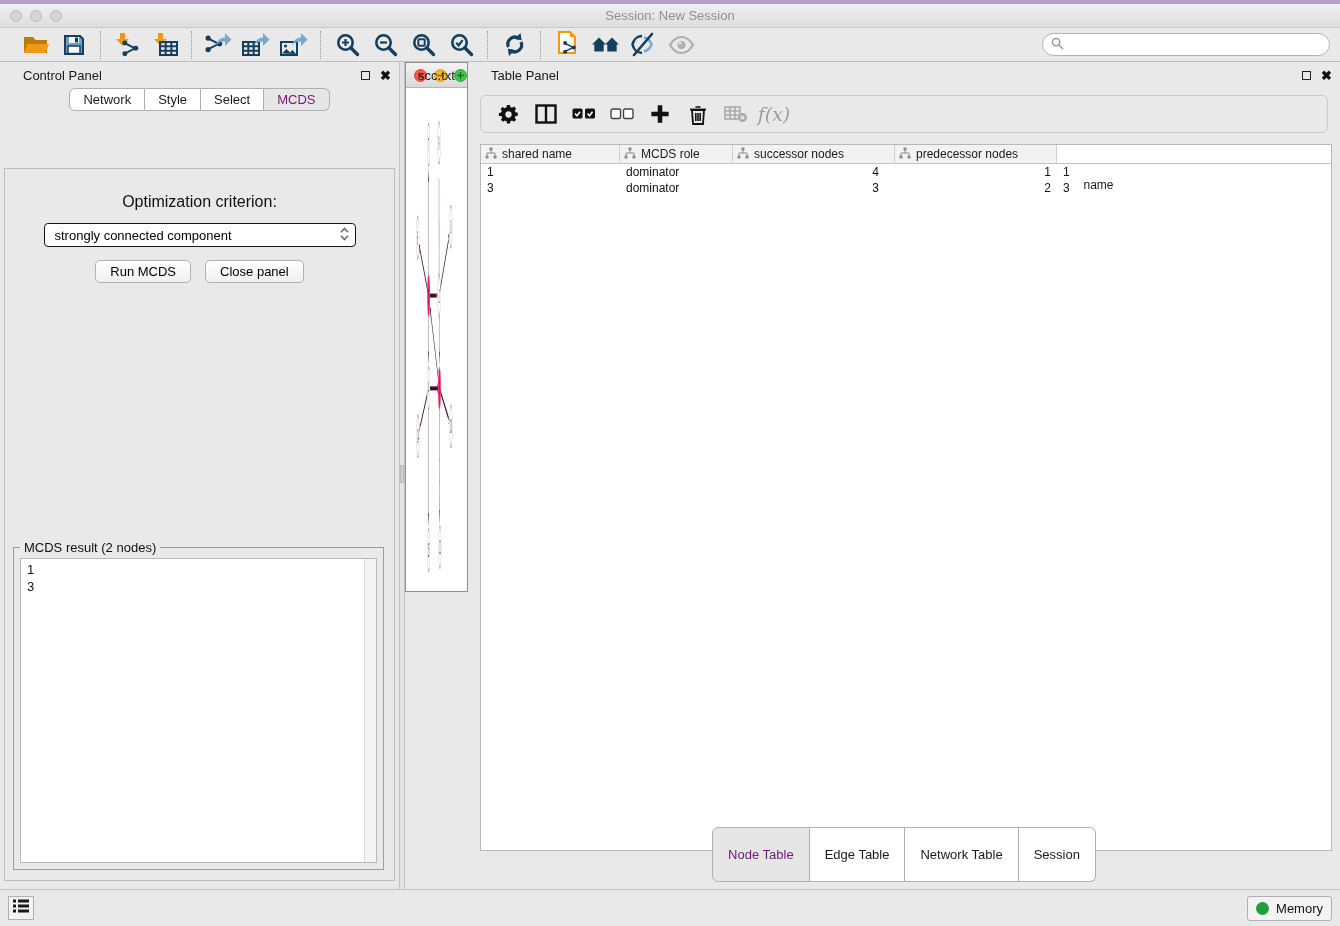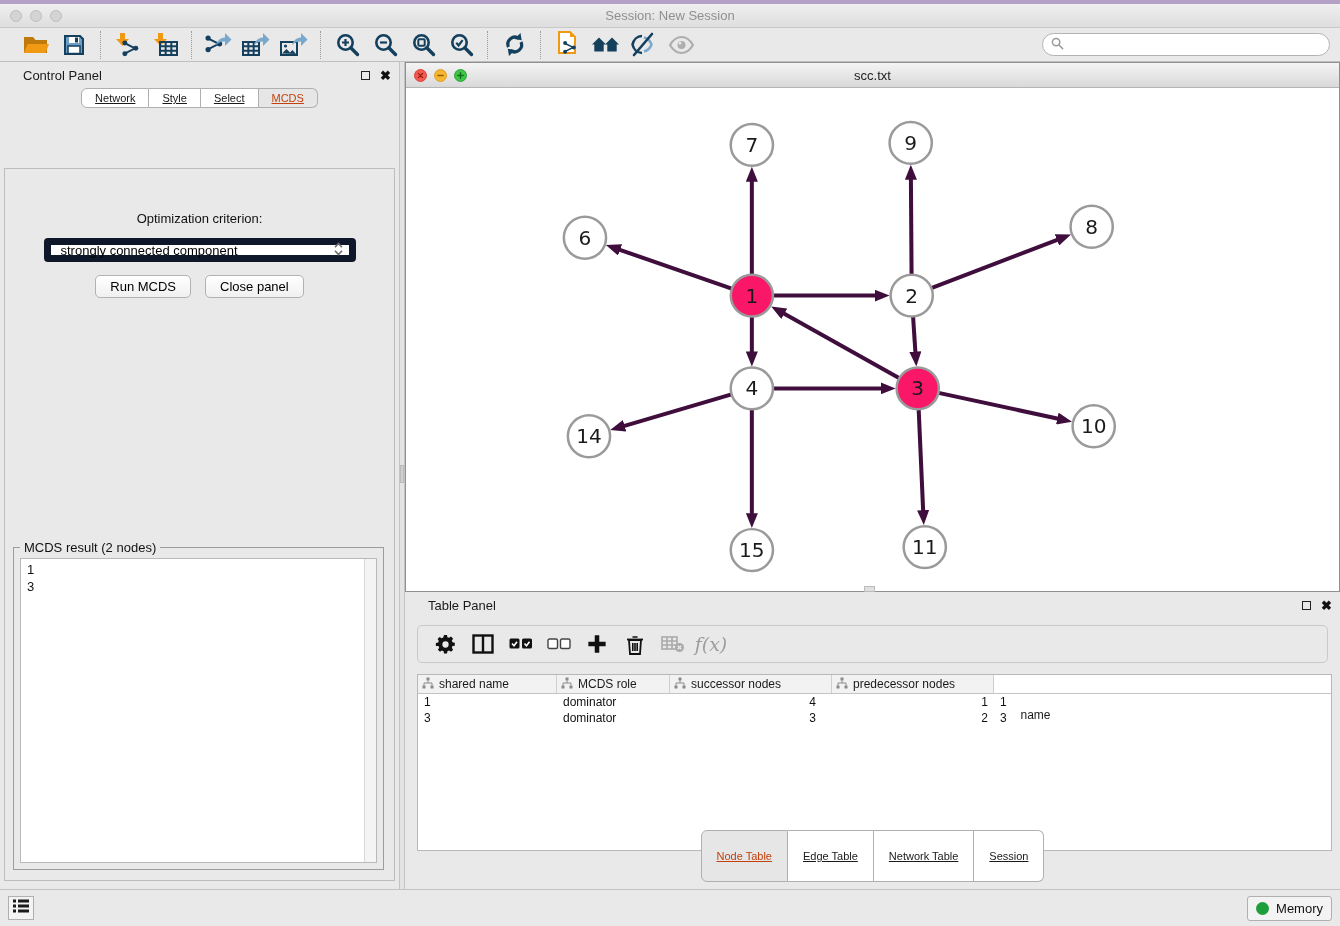--- a/index.html
+++ b/index.html
@@ -28,7 +28,7 @@
   .left-panel { width:399px; background:#e9e9e9; position:relative; }
   .v-splitter { width:6px; background:#e3e3e3; border-left:1px solid #c4c4c4; border-right:1px solid #c4c4c4; position:relative; cursor:col-resize; }
   .v-splitter .grip { position:absolute; top:403px; left:0; width:4px; height:18px; background:#d0d0d0; border:1px solid #bbb; }
-  .right-col { flex:1; display:flex; flex-direction:column; min-width:0; }
+  .right-col { flex:1; display:flex; flex-direction:row; min-width:0; }
 
   
   .panel-header { height:26px; display:flex; align-items:center; padding:0 8px;margin-left:15px; }

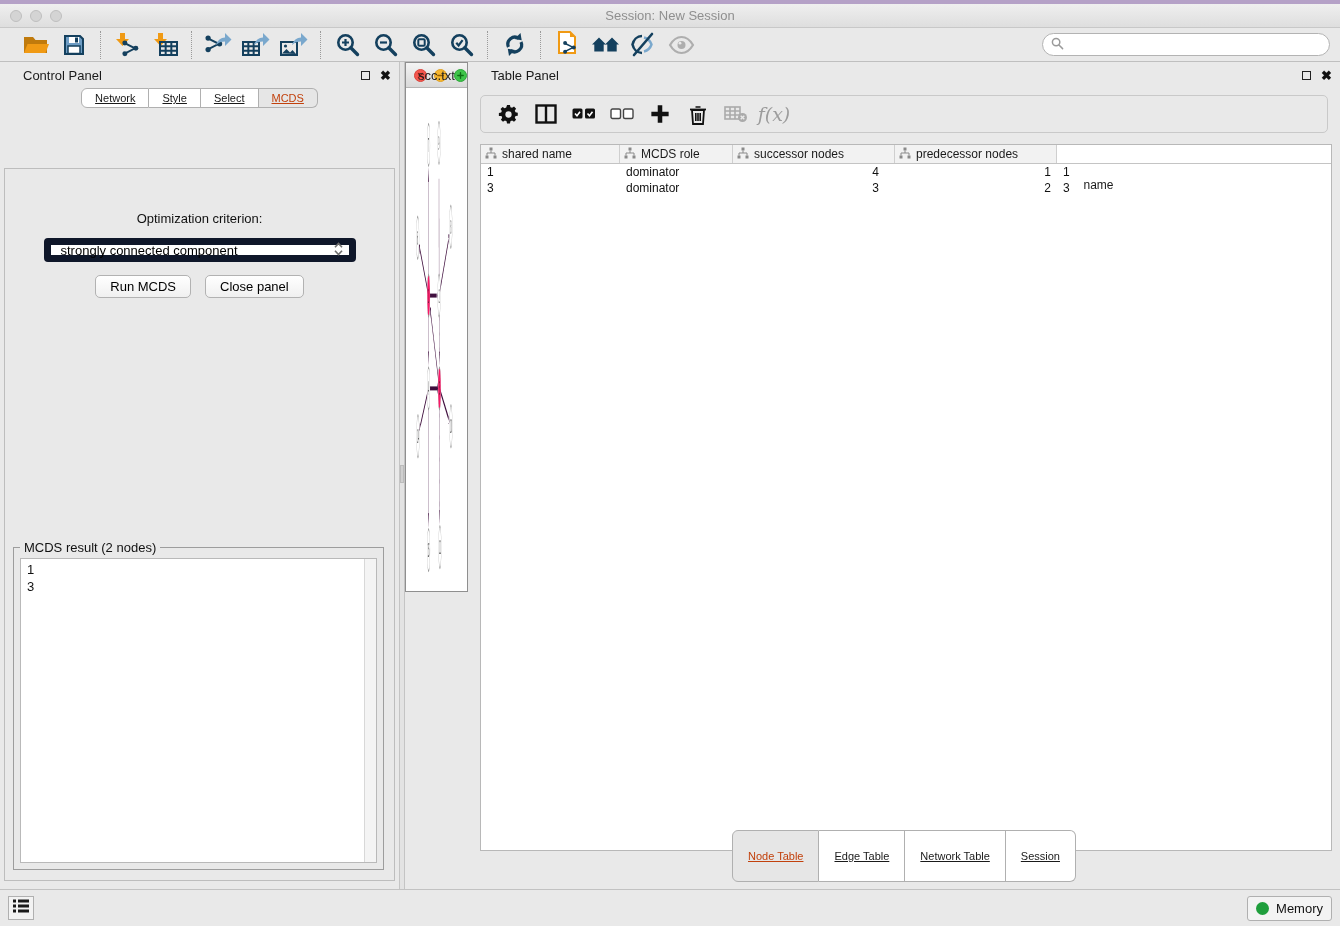--- a/index.html
+++ b/index.html
@@ -37,7 +37,7 @@
   .float-btn { width:9px; height:9px; border:1.5px solid #222; display:inline-block; cursor:pointer; }
   .close-btn { font-size:13px; font-weight:bold; color:#111; cursor:pointer; line-height:1; }
   .cp-tabs { display:flex; justify-content:center; position:relative; z-index:2; }
-  .seg-tab { font-size:11px; padding:3px 13px; background:#fff; border:1px solid #b0b0b0; border-left:none; color:#1a1a1a; cursor:pointer;text-decoration:underline; }
+  .seg-tab { font-size:13px; padding:3px 13px; background:#fff; border:1px solid #b0b0b0; border-left:none; color:#1a1a1a; cursor:pointer; }
   .seg-tab:first-child { border-left:1px solid #b0b0b0; border-radius:6px 0 0 6px; }
   .seg-tab:last-child { border-radius:0 6px 6px 0; }
   .seg-tab.active { background:#e6e6e6; color:#c2410c; }

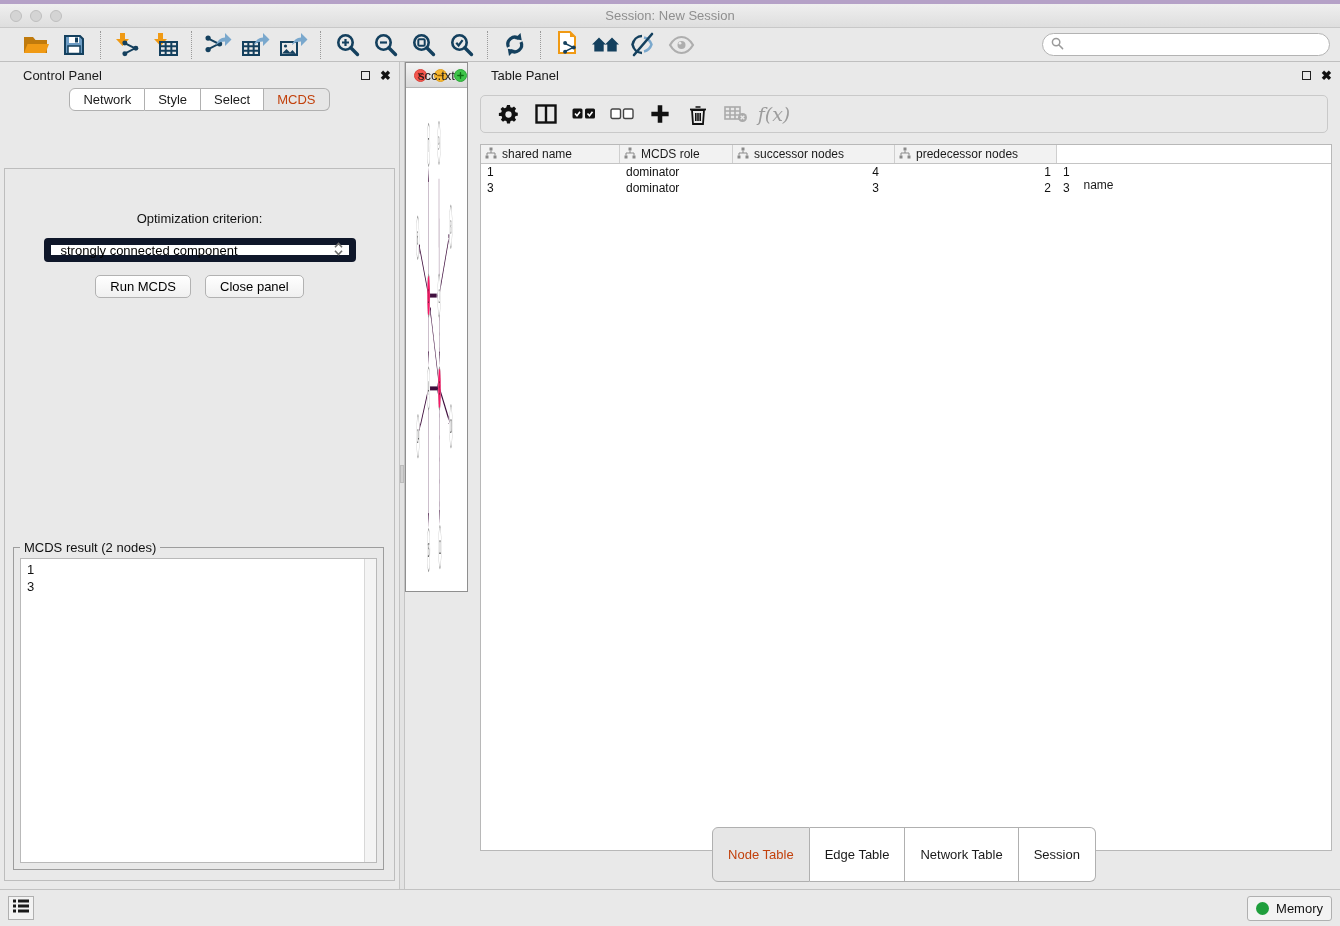--- a/index.html
+++ b/index.html
@@ -40,7 +40,7 @@
   .seg-tab { font-size:13px; padding:3px 13px; background:#fff; border:1px solid #b0b0b0; border-left:none; color:#1a1a1a; cursor:pointer; }
   .seg-tab:first-child { border-left:1px solid #b0b0b0; border-radius:6px 0 0 6px; }
   .seg-tab:last-child { border-radius:0 6px 6px 0; }
-  .seg-tab.active { background:#e6e6e6; color:#c2410c; }
+  .seg-tab.active { background:#e6e6e6; color:#701a75; }
   .cp-body { position:absolute; left:4px; right:4px; top:116px; bottom:8px; border:1px solid #bdbdbd; background:#e9e9e9; margin-top:-10px; padding-top:10px; }
   .opt-label { text-align:center; font-size:13px; margin-top:32px; color:#111; }
   .cp-select { width:312px; height:24px; margin:12px auto 4px; background:#fff; border:7px solid #0f172a; border-radius:4px; display:flex; align-items:center; padding:0 6px 0 10px; font-size:13px; cursor:pointer; }

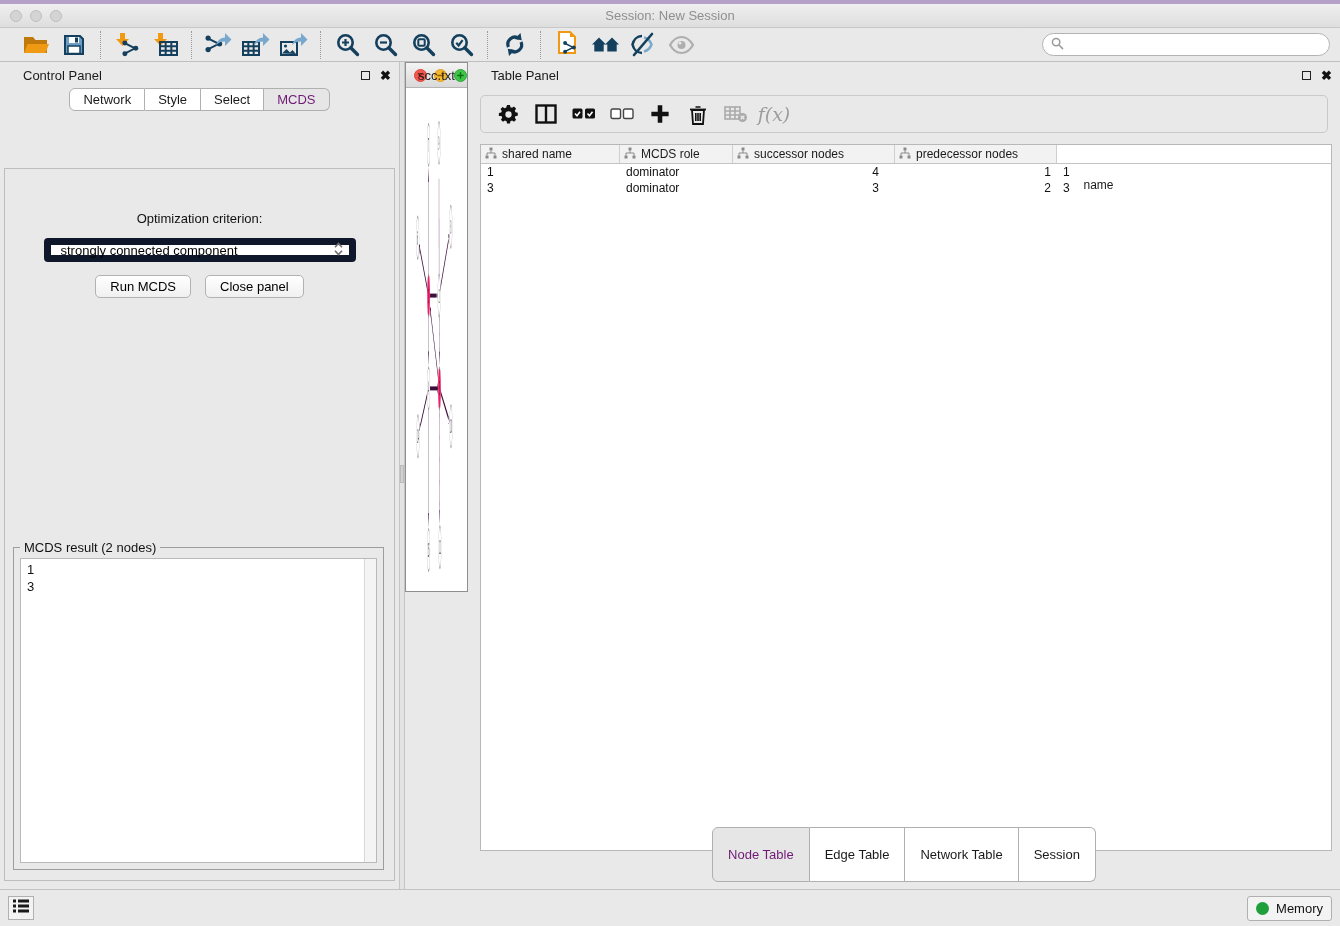--- a/index.html
+++ b/index.html
@@ -42,7 +42,7 @@
   .seg-tab:last-child { border-radius:0 6px 6px 0; }
   .seg-tab.active { background:#e6e6e6; color:#701a75; }
   .cp-body { position:absolute; left:4px; right:4px; top:116px; bottom:8px; border:1px solid #bdbdbd; background:#e9e9e9; margin-top:-10px; padding-top:10px; }
-  .opt-label { text-align:center; font-size:13px; margin-top:32px; color:#111; }
+  .opt-label { text-align:center; font-size:16px; margin-top:14px; color:#111; }
   .cp-select { width:312px; height:24px; margin:12px auto 4px; background:#fff; border:7px solid #0f172a; border-radius:4px; display:flex; align-items:center; padding:0 6px 0 10px; font-size:13px; cursor:pointer; }
   .cp-select .sel-text { flex:1; }
   .cp-buttons { display:flex; justify-content:center; gap:14px; margin-top:13px; }

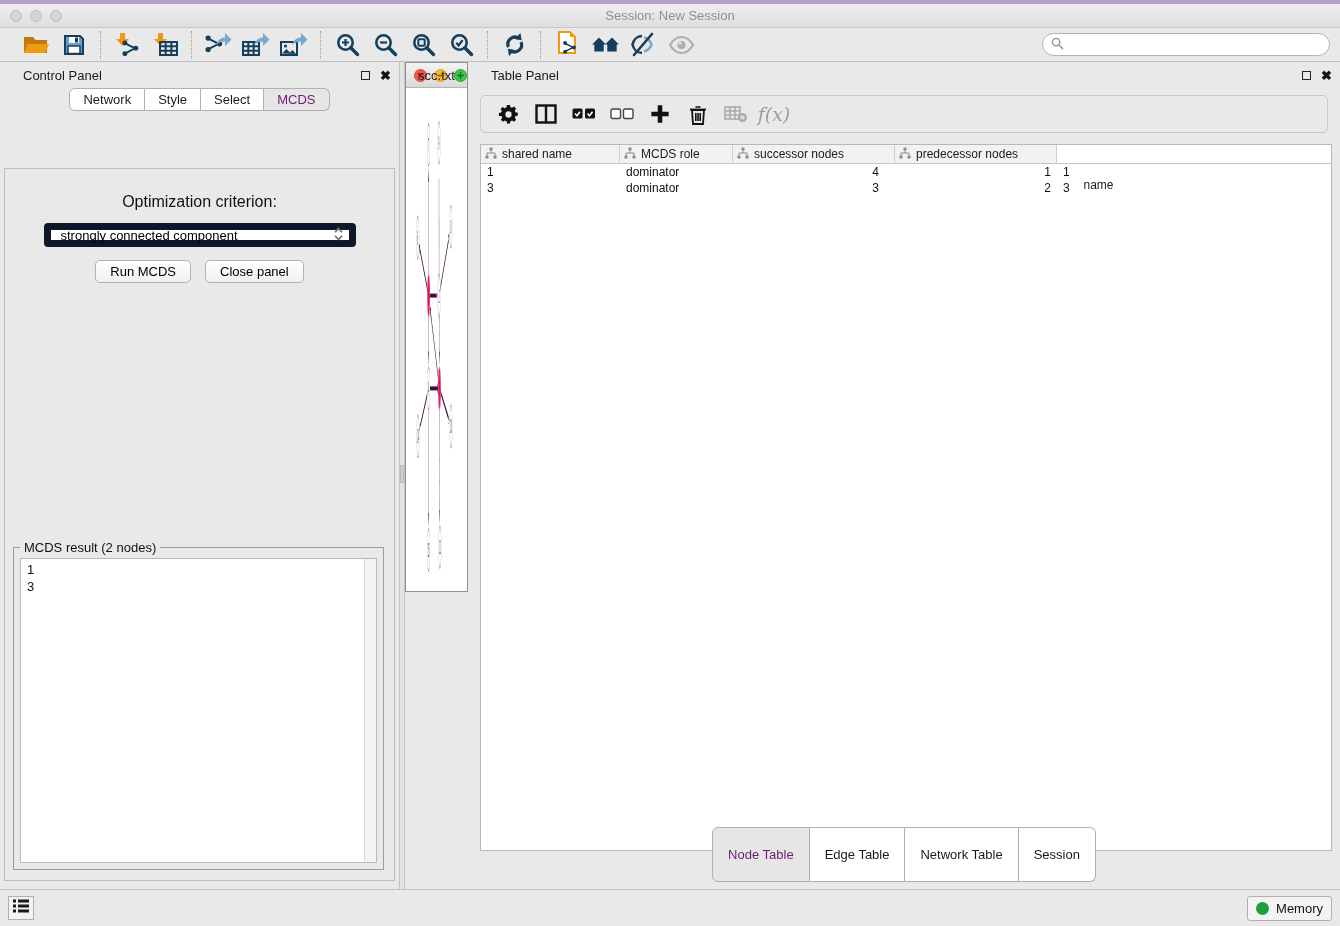--- a/index.html
+++ b/index.html
@@ -43,7 +43,7 @@
   .seg-tab.active { background:#e6e6e6; color:#701a75; }
   .cp-body { position:absolute; left:4px; right:4px; top:116px; bottom:8px; border:1px solid #bdbdbd; background:#e9e9e9; margin-top:-10px; padding-top:10px; }
   .opt-label { text-align:center; font-size:16px; margin-top:14px; color:#111; }
-  .cp-select { width:312px; height:24px; margin:12px auto 4px; background:#fff; border:7px solid #0f172a; border-radius:4px; display:flex; align-items:center; padding:0 6px 0 10px; font-size:13px; cursor:pointer; }
+  .cp-select { width:312px; height:24px; margin:12px auto 4px; background:#fff; border:1px solid #0f172a; border-radius:4px; display:flex; align-items:center; padding:0 6px 0 10px; font-size:13px; cursor:pointer; }
   .cp-select .sel-text { flex:1; }
   .cp-buttons { display:flex; justify-content:center; gap:14px; margin-top:13px; }
   .cp-btn { font-size:13px; padding:3px 14px; min-width:90px; background:linear-gradient(#ffffff,#f0f0f0); border:1px solid #b2b2b2; border-radius:5px; cursor:pointer; text-align:center; font-family:"Liberation Sans",sans-serif; }

